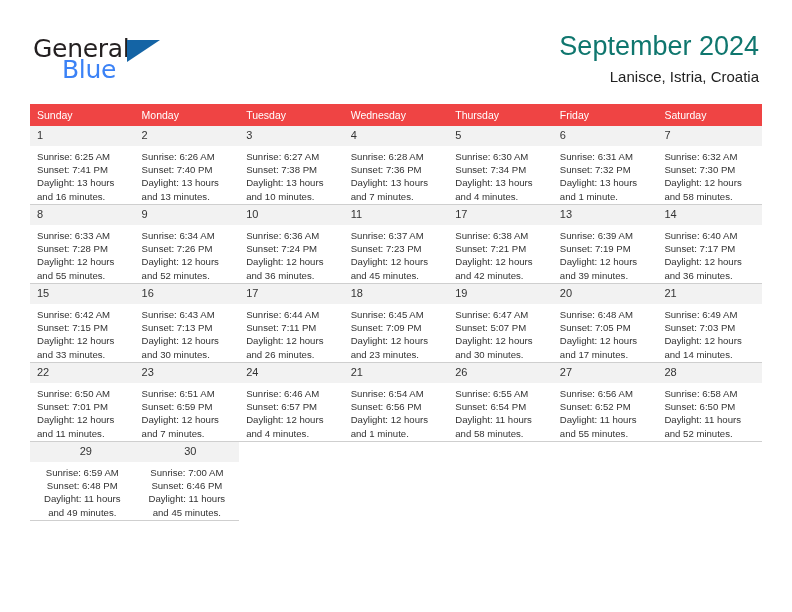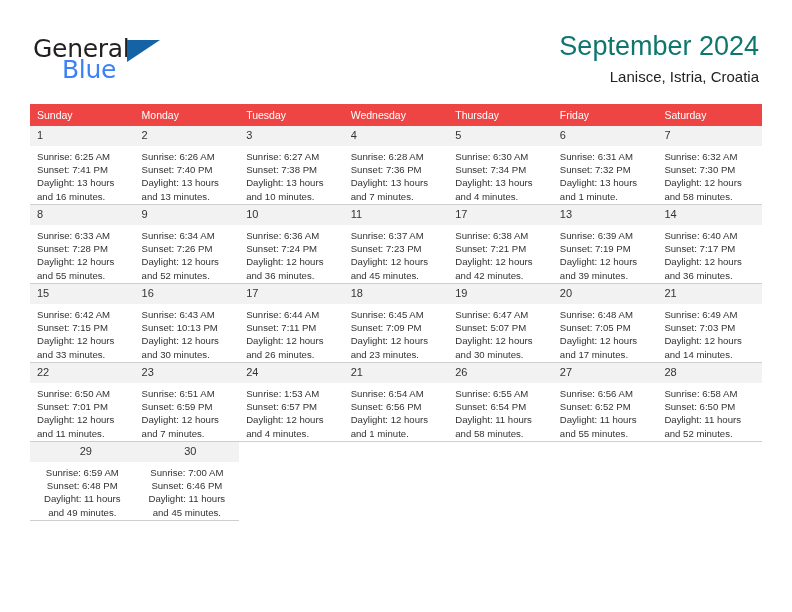--- a/index.html
+++ b/index.html
@@ -361,7 +361,7 @@
             <span class="daynum">16</span>
             <div class="lines">
               <div class="line">Sunrise: 6:43 AM</div>
-              <div class="line">Sunset: 10:13 PM</div>
+              <div class="line">Sunset: 7:13 PM</div>
               <div class="line">Daylight: 12 hours</div>
               <div class="line">and 30 minutes.</div>
             </div>

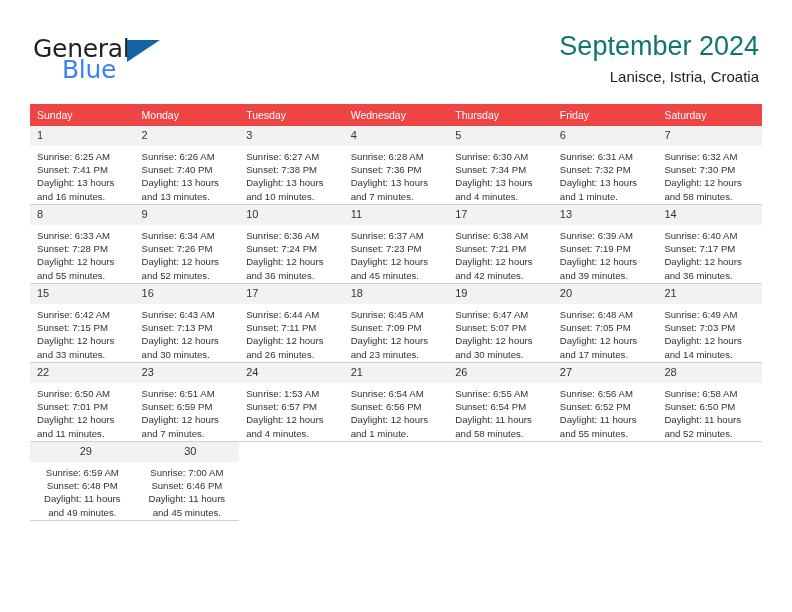--- a/index.html
+++ b/index.html
@@ -451,7 +451,7 @@
           <div class="cell-inner">
             <span class="daynum">24</span>
             <div class="lines">
-              <div class="line">Sunrise: 1:53 AM</div>
+              <div class="line">Sunrise: 6:46 AM</div>
               <div class="line">Sunset: 6:57 PM</div>
               <div class="line">Daylight: 12 hours</div>
               <div class="line">and 4 minutes.</div>

